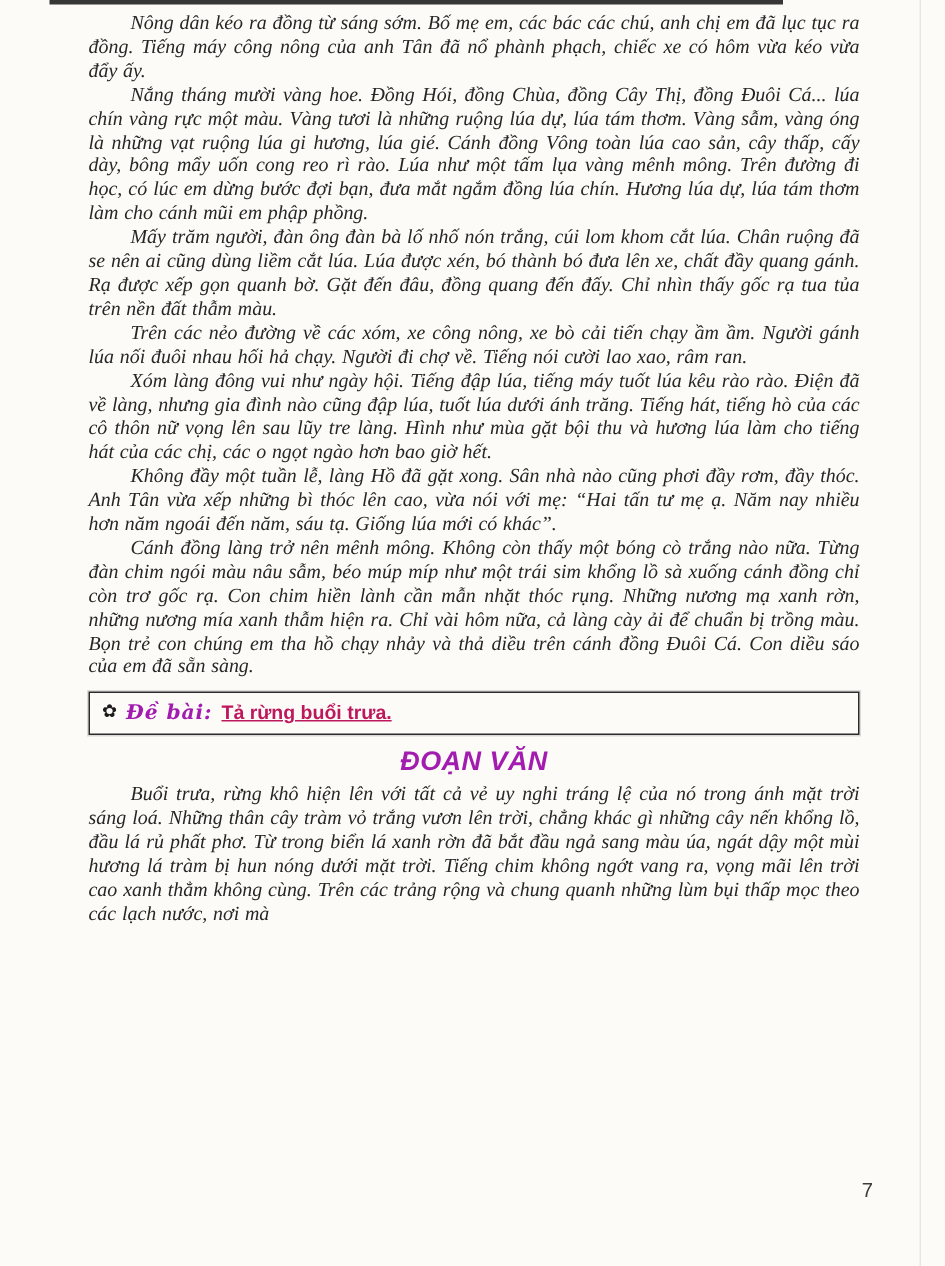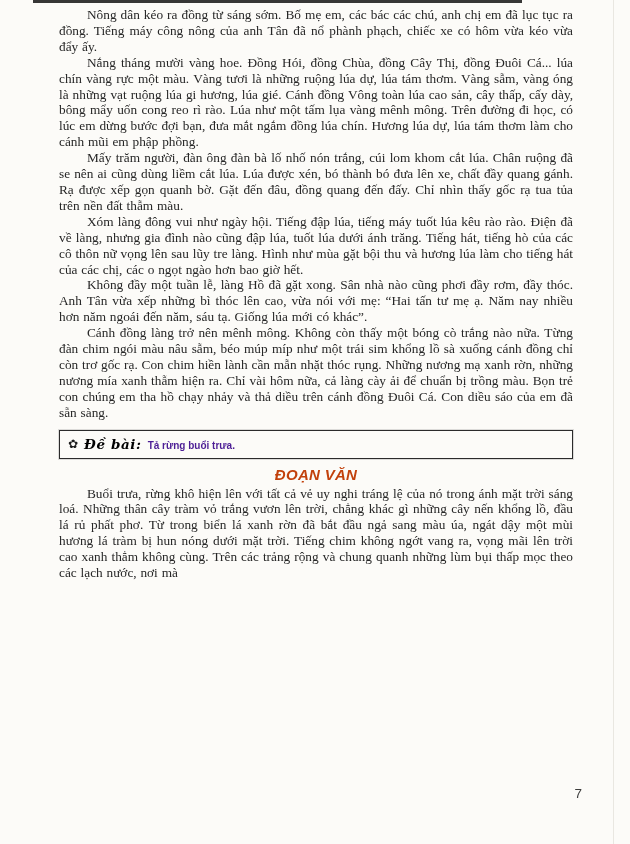--- a/index.html
+++ b/index.html
@@ -37,6 +37,7 @@
     text-align: justify;
     text-indent: 28px;
     word-spacing: 0.5px;
+    font-style: italic;
   }
   .prompt-box {
     margin-top: 9px;

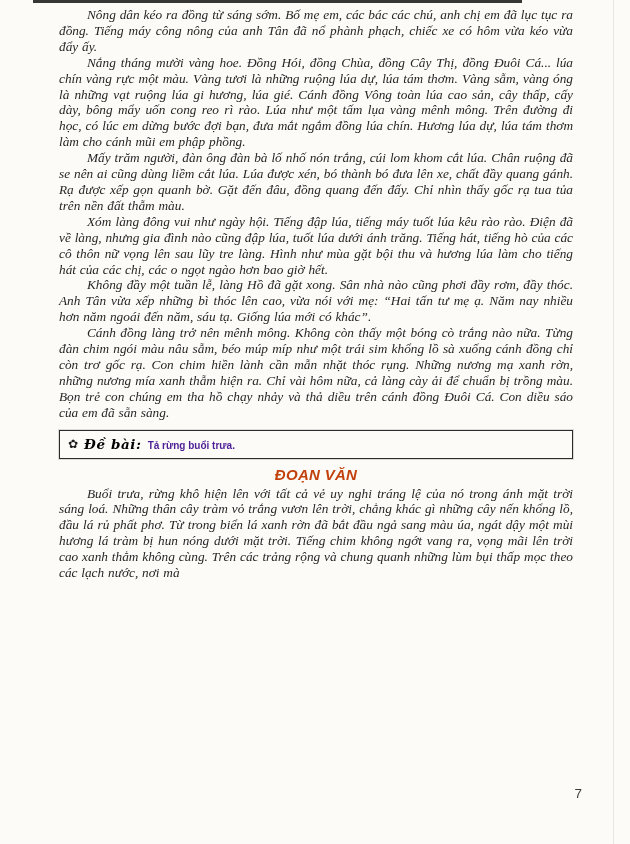--- a/index.html
+++ b/index.html
@@ -99,6 +99,7 @@
     <p>Nông dân kéo ra đồng từ sáng sớm. Bố mẹ em, các bác các chú, anh chị em đã lục tục ra đồng. Tiếng máy công nông của anh Tân đã nổ phành phạch, chiếc xe có hôm vừa kéo vừa đẩy ấy.</p>
     <p>Nắng tháng mười vàng hoe. Đồng Hói, đồng Chùa, đồng Cây Thị, đồng Đuôi Cá... lúa chín vàng rực một màu. Vàng tươi là những ruộng lúa dự, lúa tám thơm. Vàng sẫm, vàng óng là những vạt ruộng lúa gi hương, lúa gié. Cánh đồng Vông toàn lúa cao sản, cây thấp, cấy dày, bông mẩy uốn cong reo rì rào. Lúa như một tấm lụa vàng mênh mông. Trên đường đi học, có lúc em dừng bước đợi bạn, đưa mắt ngắm đồng lúa chín. Hương lúa dự, lúa tám thơm làm cho cánh mũi em phập phồng.</p>
     <p>Mấy trăm người, đàn ông đàn bà lố nhố nón trắng, cúi lom khom cắt lúa. Chân ruộng đã se nên ai cũng dùng liềm cắt lúa. Lúa được xén, bó thành bó đưa lên xe, chất đầy quang gánh. Rạ được xếp gọn quanh bờ. Gặt đến đâu, đồng quang đến đấy. Chỉ nhìn thấy gốc rạ tua tủa trên nền đất thẫm màu.</p>
+    <p>Trên các nẻo đường về các xóm, xe công nông, xe bò cải tiến chạy ầm ầm. Người gánh lúa nối đuôi nhau hối hả chạy. Người đi chợ về. Tiếng nói cười lao xao, râm ran.</p>
     <p>Xóm làng đông vui như ngày hội. Tiếng đập lúa, tiếng máy tuốt lúa kêu rào rào. Điện đã về làng, nhưng gia đình nào cũng đập lúa, tuốt lúa dưới ánh trăng. Tiếng hát, tiếng hò của các cô thôn nữ vọng lên sau lũy tre làng. Hình như mùa gặt bội thu và hương lúa làm cho tiếng hát của các chị, các o ngọt ngào hơn bao giờ hết.</p>
     <p>Không đầy một tuần lễ, làng Hồ đã gặt xong. Sân nhà nào cũng phơi đầy rơm, đầy thóc. Anh Tân vừa xếp những bì thóc lên cao, vừa nói với mẹ: “Hai tấn tư mẹ ạ. Năm nay nhiều hơn năm ngoái đến năm, sáu tạ. Giống lúa mới có khác”.</p>
     <p>Cánh đồng làng trở nên mênh mông. Không còn thấy một bóng cò trắng nào nữa. Từng đàn chim ngói màu nâu sẫm, béo múp míp như một trái sim khổng lồ sà xuống cánh đồng chỉ còn trơ gốc rạ. Con chim hiền lành cần mẫn nhặt thóc rụng. Những nương mạ xanh rờn, những nương mía xanh thẫm hiện ra. Chỉ vài hôm nữa, cả làng cày ải để chuẩn bị trồng màu. Bọn trẻ con chúng em tha hồ chạy nhảy và thả diều trên cánh đồng Đuôi Cá. Con diều sáo của em đã sẵn sàng.</p>

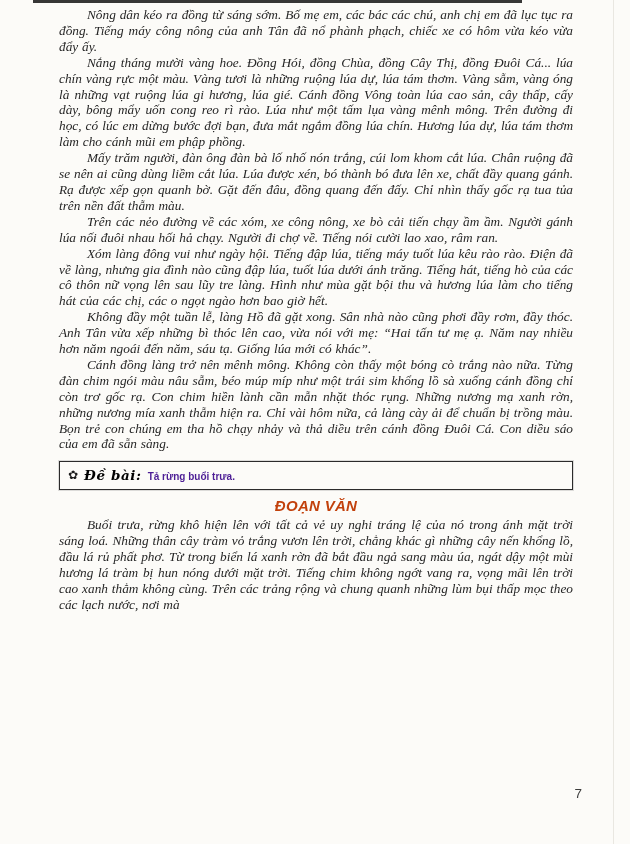--- a/index.html
+++ b/index.html
@@ -61,7 +61,7 @@
     font-weight: bold;
     font-size: 13.5px;
     letter-spacing: .6px;
-    color: #000000;
+    color: #a21caf;
     margin-right: 6px;
   }
   .prompt-title {

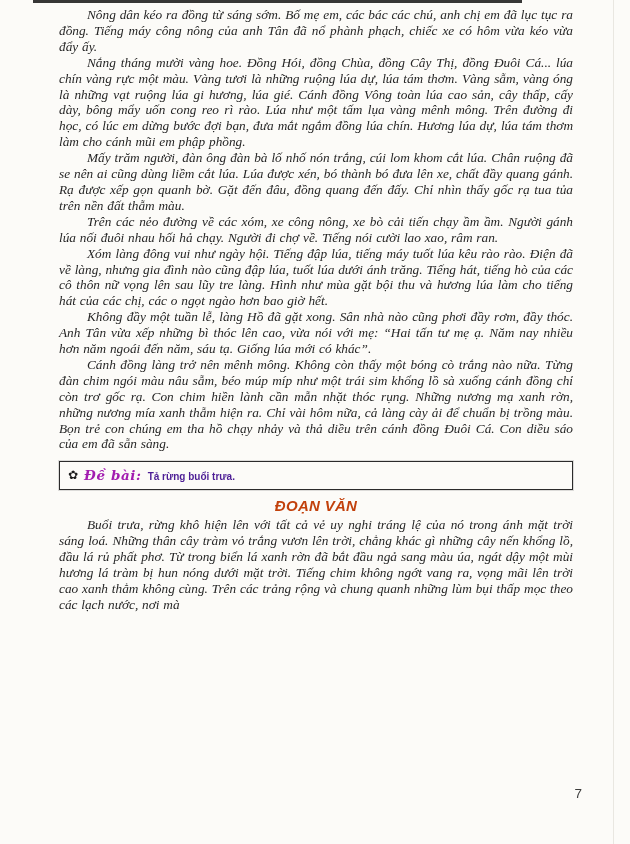--- a/index.html
+++ b/index.html
@@ -67,8 +67,9 @@
   .prompt-title {
     font-family: "Liberation Sans", sans-serif;
     font-weight: bold;
-    font-size: 10px;
-    color: #4c1d95;
+    font-size: 13px;
+    color: #be185d;
+    text-decoration: underline;
   }
   .section-heading {
     margin: 7px 0 3px 0;

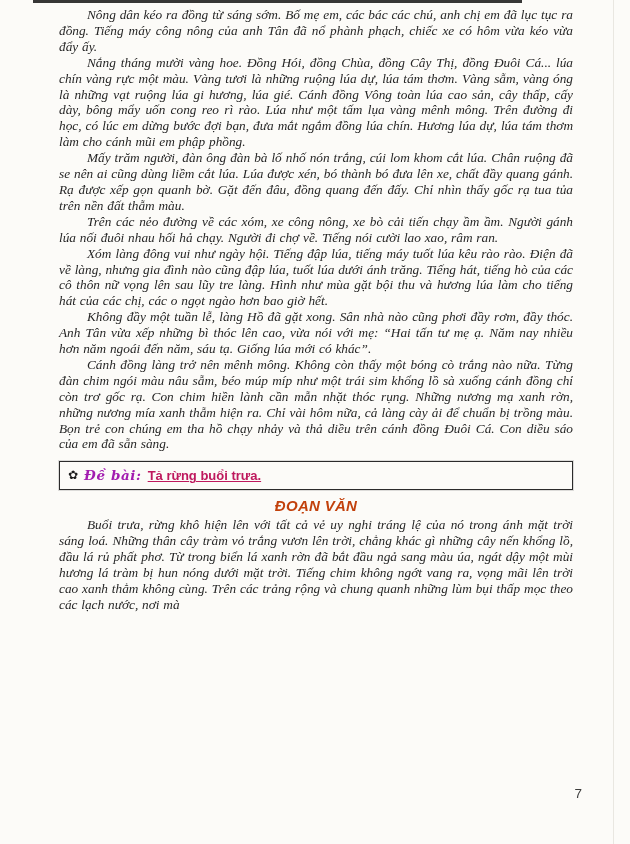--- a/index.html
+++ b/index.html
@@ -77,8 +77,8 @@
     font-family: "Liberation Sans", sans-serif;
     font-style: italic;
     font-weight: bold;
-    font-size: 15px;
-    color: #c2410c;
+    font-size: 18px;
+    color: #a21caf;
     letter-spacing: .3px;
   }
   .page-number {

